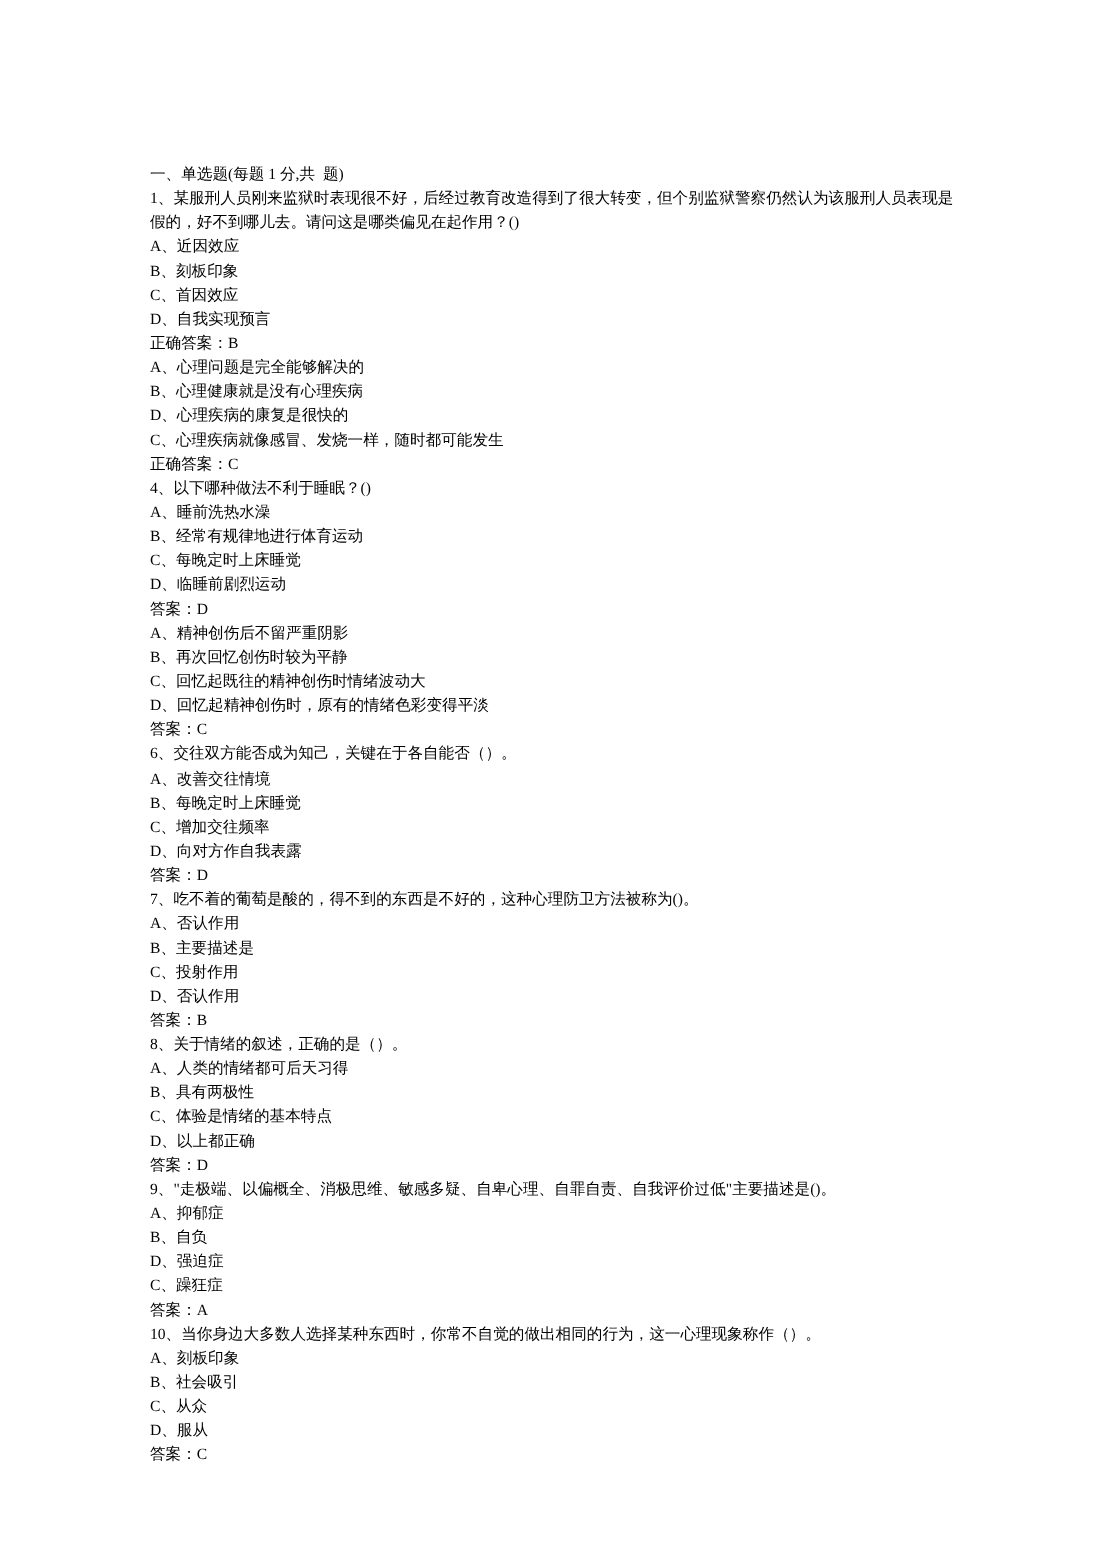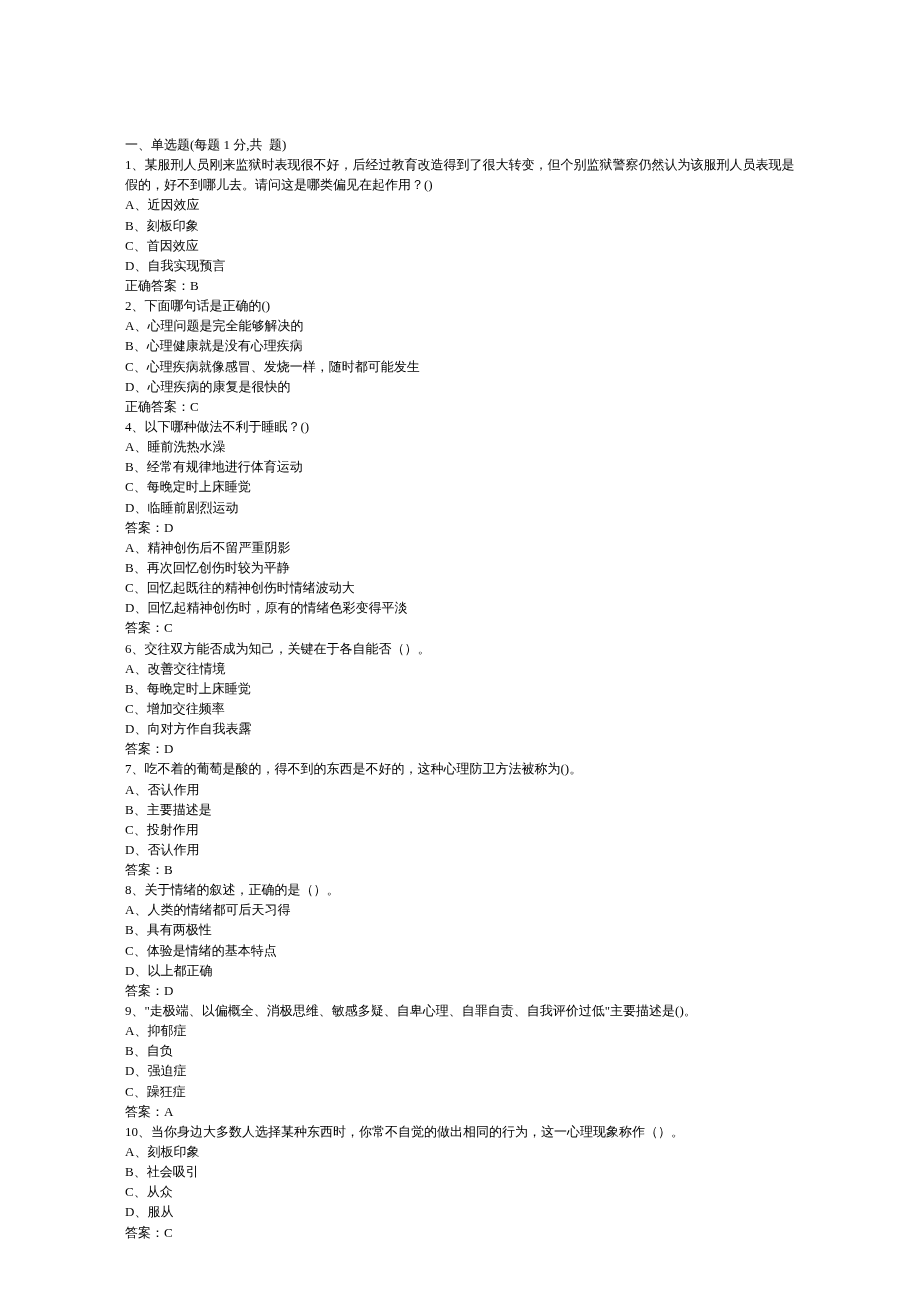--- a/index.html
+++ b/index.html
@@ -31,7 +31,6 @@
     <div class="line">C、首因效应</div>
     <div class="line">D、自我实现预言</div>
     <div class="line">正确答案：B</div>
-    <div class="line">2、下面哪句话是正确的()</div>
     <div class="line">A、心理问题是完全能够解决的</div>
     <div class="line">B、心理健康就是没有心理疾病</div>
     <div class="line">C、心理疾病就像感冒、发烧一样，随时都可能发生</div>

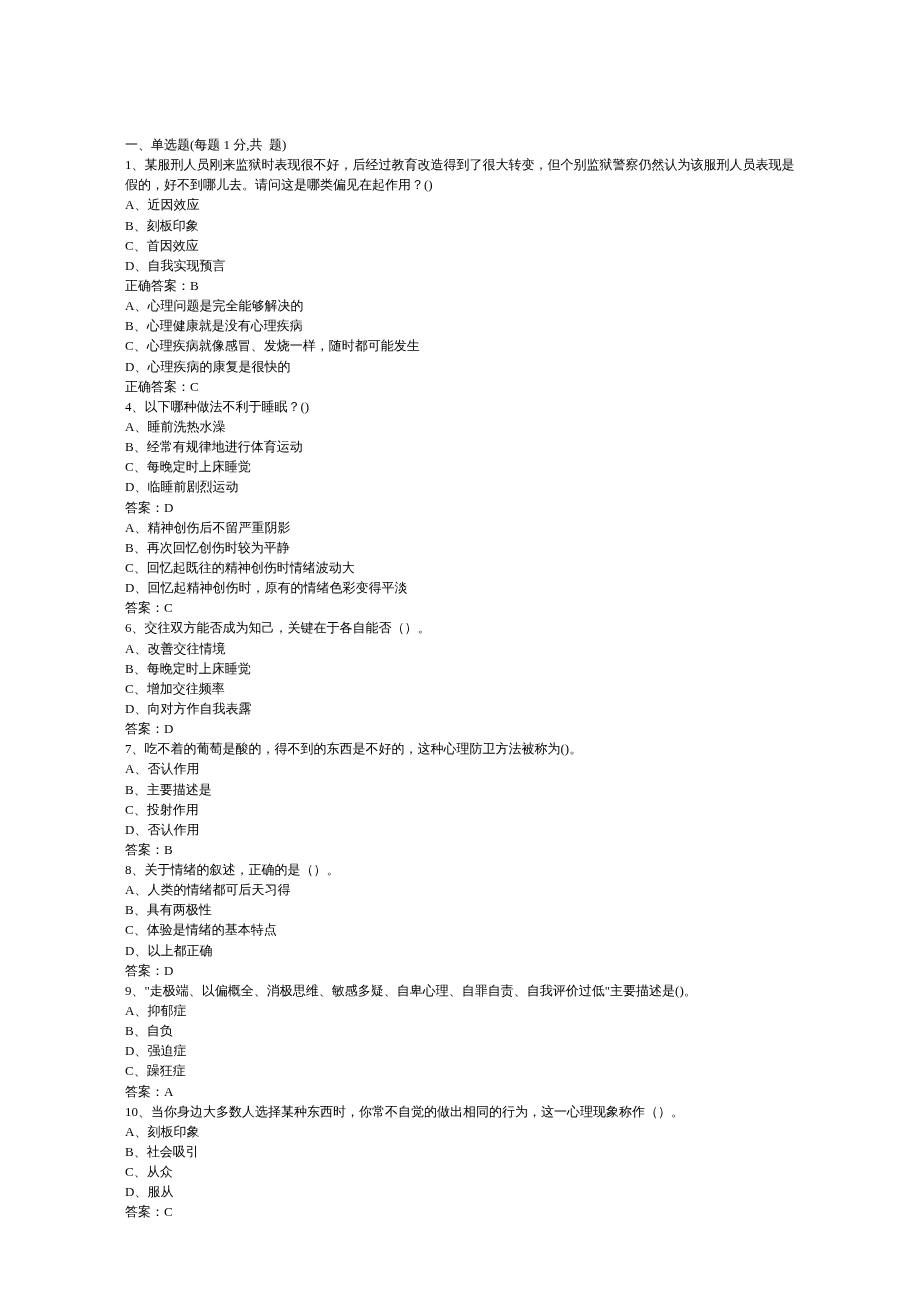--- a/index.html
+++ b/index.html
@@ -33,8 +33,8 @@
     <div class="line">正确答案：B</div>
     <div class="line">A、心理问题是完全能够解决的</div>
     <div class="line">B、心理健康就是没有心理疾病</div>
+    <div class="line">D、心理疾病的康复是很快的</div>
     <div class="line">C、心理疾病就像感冒、发烧一样，随时都可能发生</div>
-    <div class="line">D、心理疾病的康复是很快的</div>
     <div class="line">正确答案：C</div>
     <div class="line">4、以下哪种做法不利于睡眠？()</div>
     <div class="line">A、睡前洗热水澡</div>

